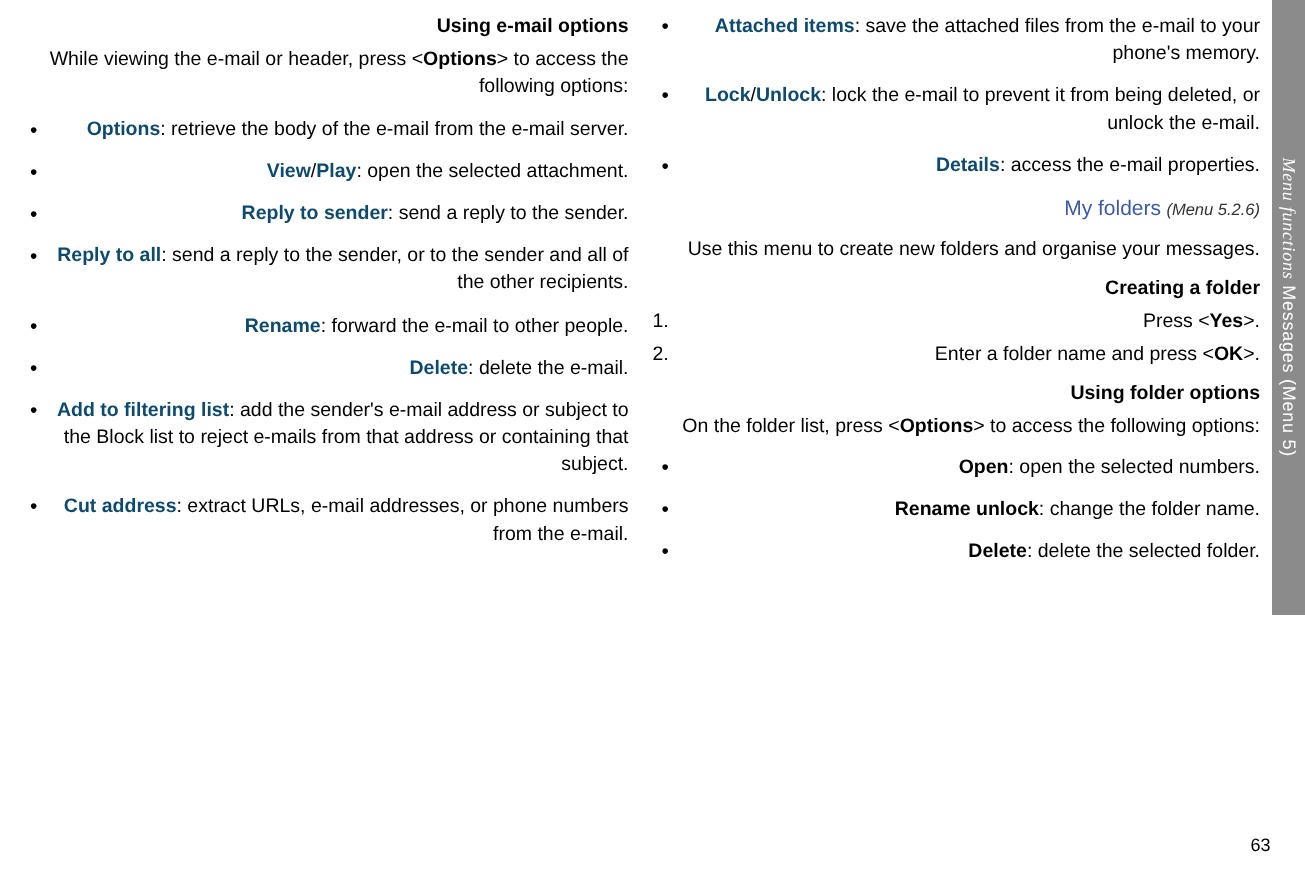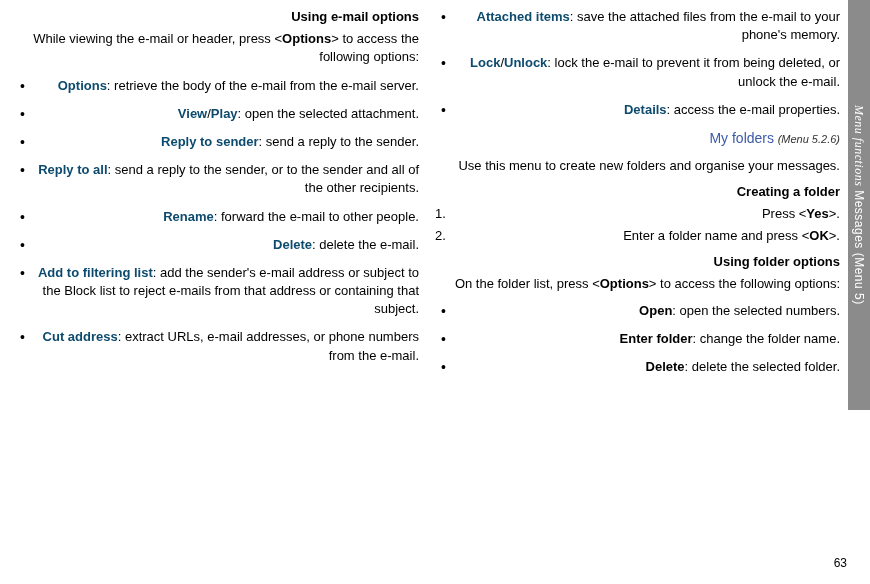--- a/index.html
+++ b/index.html
@@ -192,7 +192,7 @@
         <span class="option-name-black">Open</span><span>: open the selected numbers.</span>
       </li>
       <li class="bullet-item">
-        <span class="option-name-black">Enter folder</span><span>: change the folder name.</span>
+        <span class="option-name-black">Rename unlock</span><span>: change the folder name.</span>
       </li>
       <li class="bullet-item">
         <span class="option-name-black">Delete</span><span>: delete the selected folder.</span>

